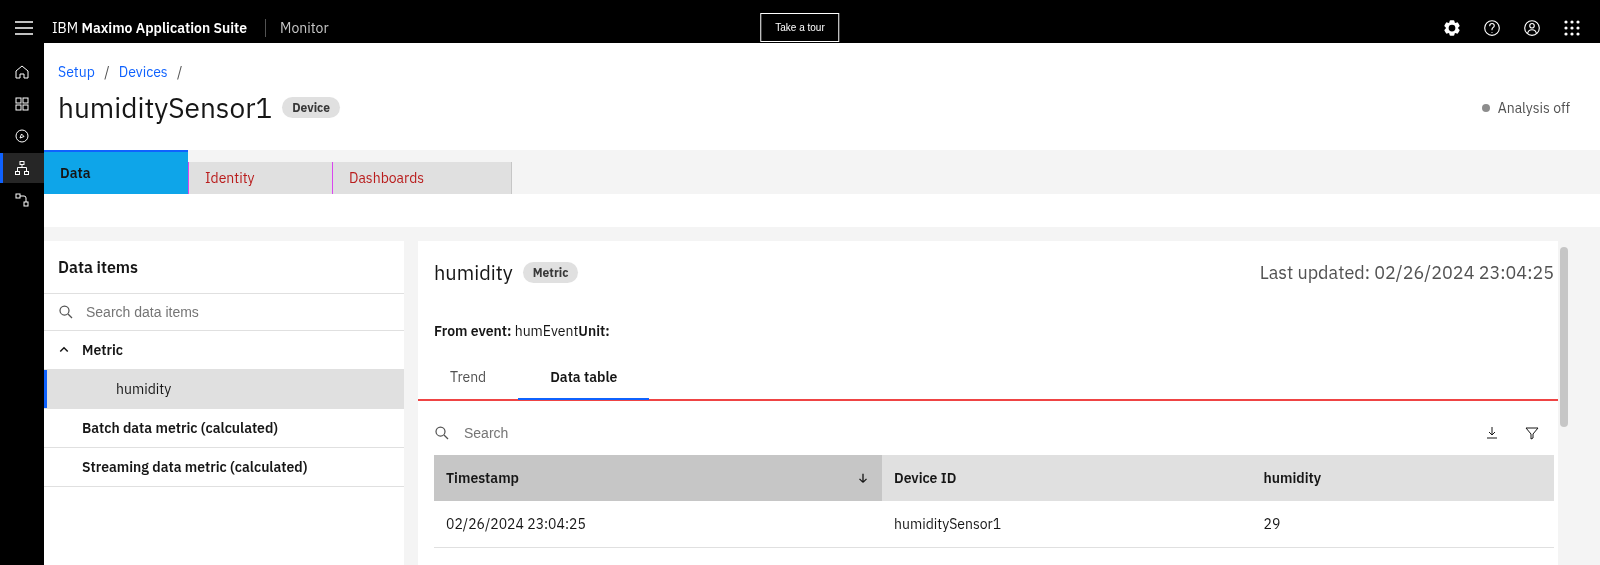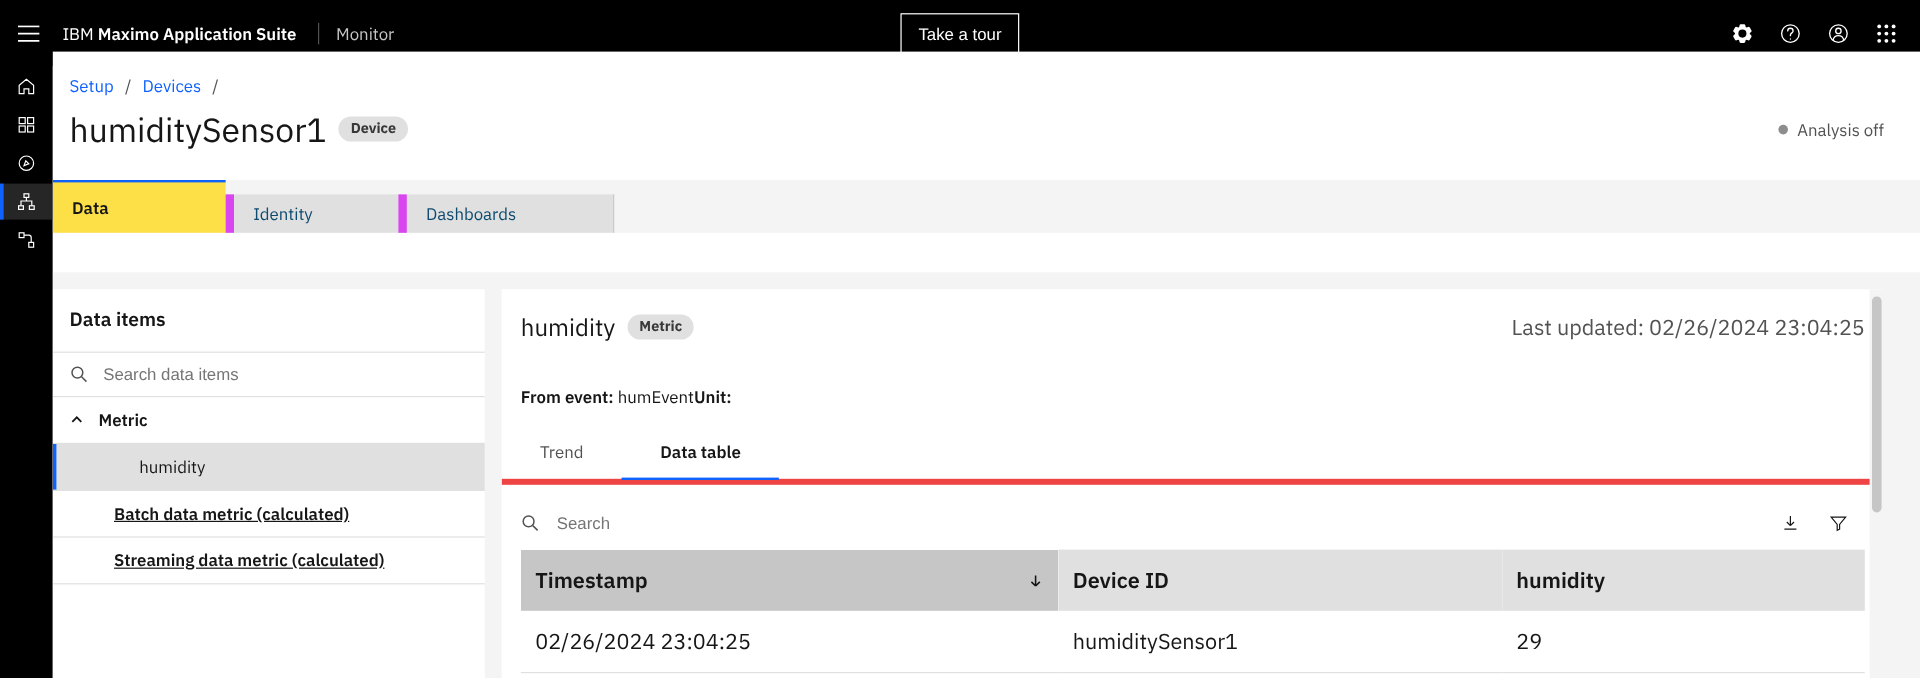--- a/index.html
+++ b/index.html
@@ -13,7 +13,7 @@
   .brand .suite { font-weight: 600; }
   .divider-v { width:1px; height:18px; background:#525252; margin:0 14px; }
   .app-name { font-size: 14px; color: #c6c6c6; }
-  .tour-btn { position:absolute; left:50%; transform:translateX(-50%); border:1px solid #fff; background:#000; color:#fff; font-size:14px; padding:8px 14px; cursor:pointer; }
+  .tour-btn { position:absolute; left:50%; transform:translateX(-50%); border:1px solid #fff; background:#000; color:#fff; font-size:10px; padding:8px 14px; cursor:pointer; }
   .top-right { margin-left:auto; display:flex; align-items:center; padding-right:8px; }
   .top-right .icon-btn { width:40px; height:43px; display:flex; align-items:center; justify-content:center; cursor:pointer; }
   

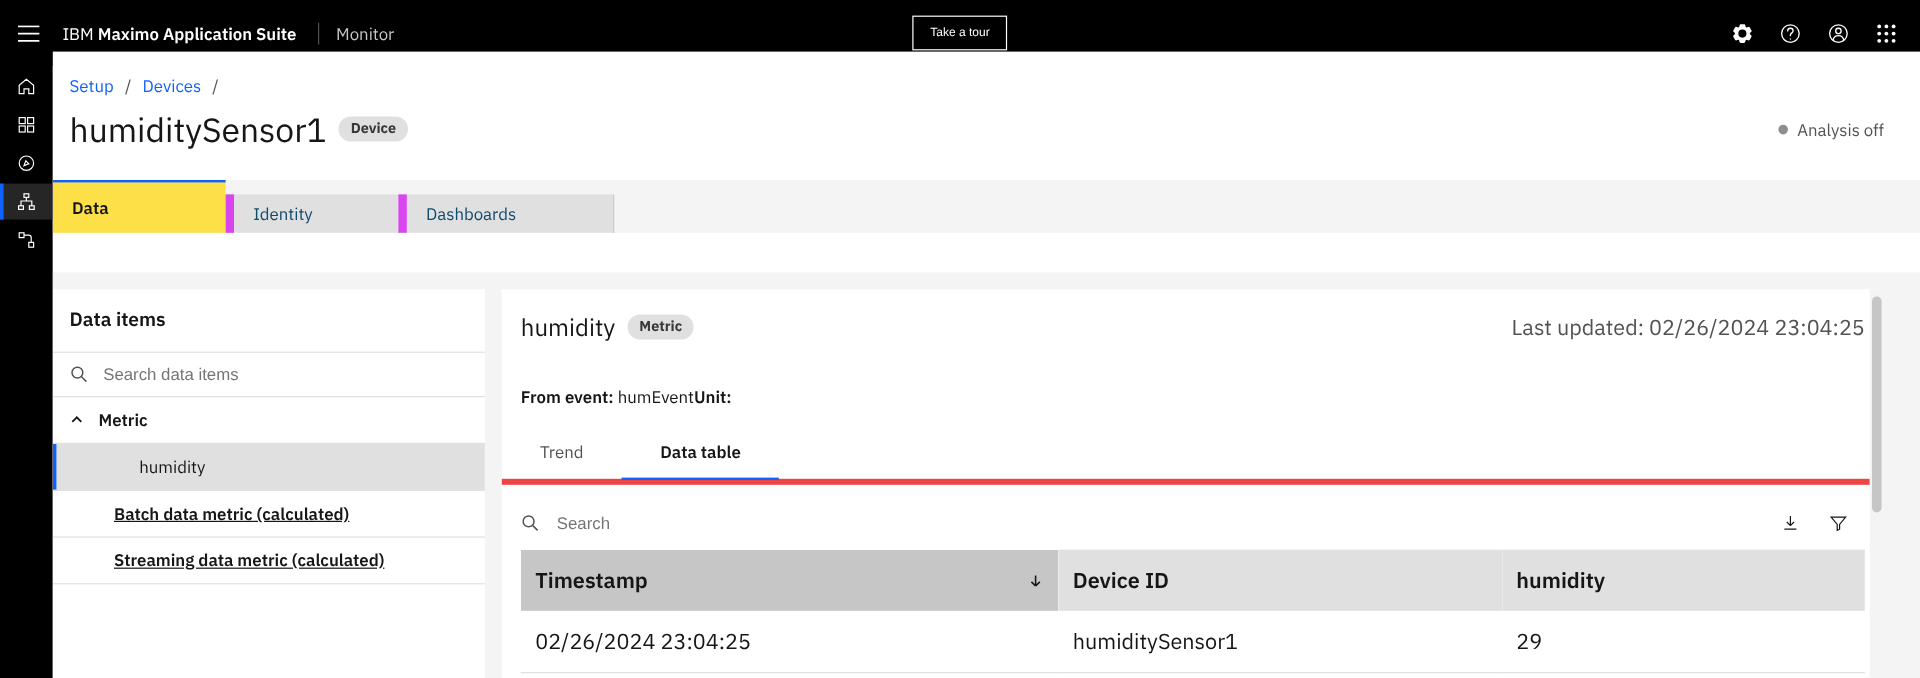--- a/index.html
+++ b/index.html
@@ -37,7 +37,7 @@
   
   .tabs { display:flex; margin-top:24px; background:#f4f4f4; height:44px; }
   .tab { padding:0 16px; display:flex; align-items:center; font-size:14px; cursor:pointer; min-width:144px; }
-  .tab.active { background:#fde047; border-top:2px solid #0f62fe; font-weight:600; }
+  .tab.active { background:#0ea5e9; border-top:2px solid #0f62fe; font-weight:600; }
   .tab.inactive { background:#e0e0e0; color:#0c4a6e; border-left:7px solid #d946ef;margin-top:12px; }
   .tabs-filler { flex:1; background:#f4f4f4; }
   

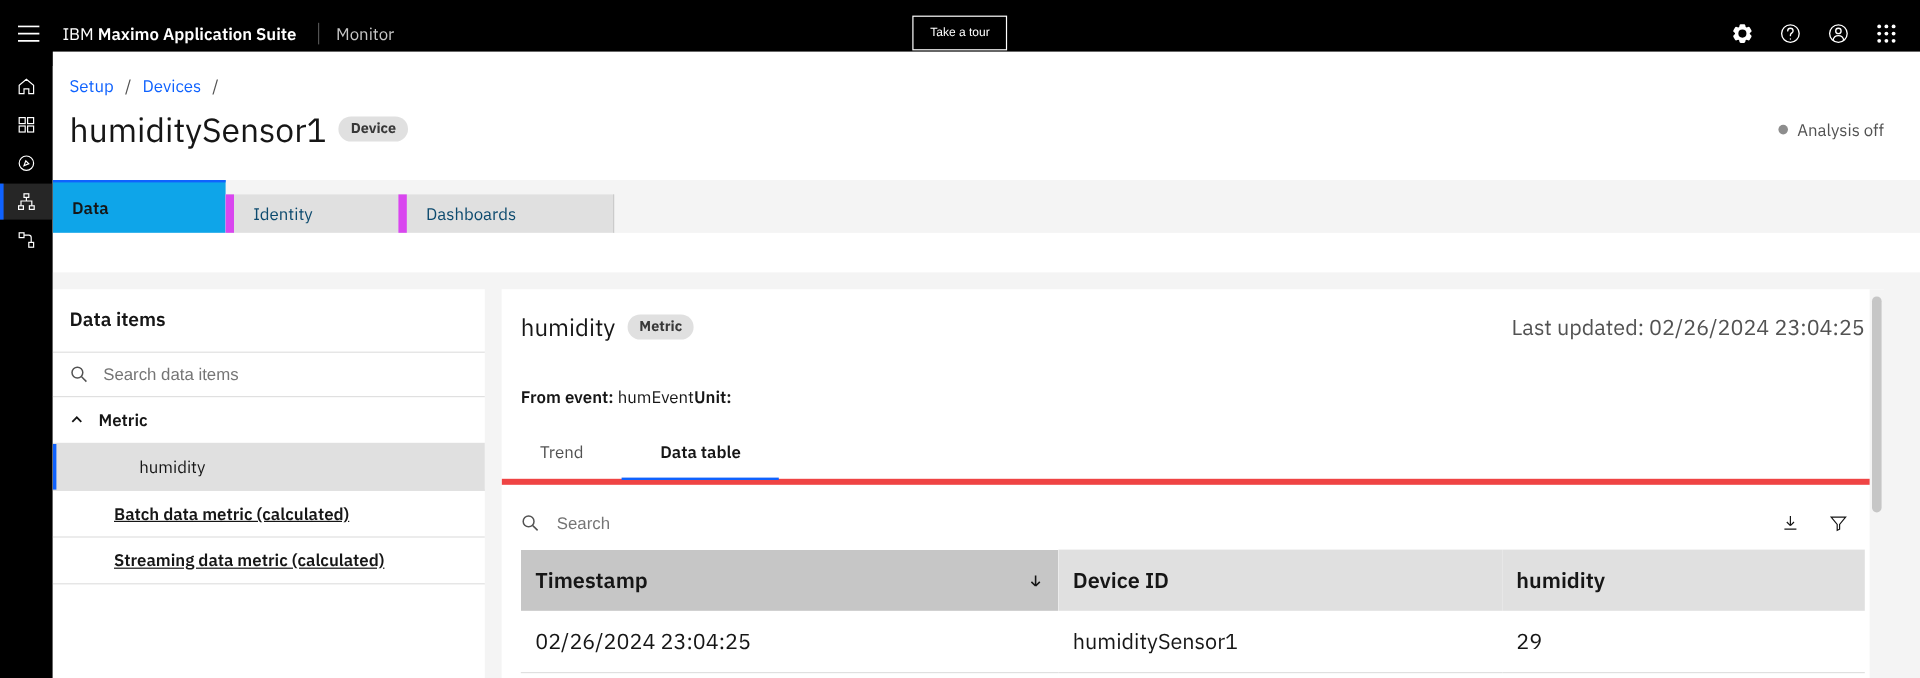--- a/index.html
+++ b/index.html
@@ -38,7 +38,7 @@
   .tabs { display:flex; margin-top:24px; background:#f4f4f4; height:44px; }
   .tab { padding:0 16px; display:flex; align-items:center; font-size:14px; cursor:pointer; min-width:144px; }
   .tab.active { background:#0ea5e9; border-top:2px solid #0f62fe; font-weight:600; }
-  .tab.inactive { background:#e0e0e0; color:#0c4a6e; border-left:7px solid #d946ef;margin-top:12px; }
+  .tab.inactive { background:#e0e0e0; color:#b91c1c; border-left:1px solid #d946ef;margin-top:12px; }
   .tabs-filler { flex:1; background:#f4f4f4; }
   
   .content-row { display:flex; gap:14px; padding:14px 0 0 0; background:#f4f4f4; position:absolute; top:184px; left:0; right:0; bottom:0; }

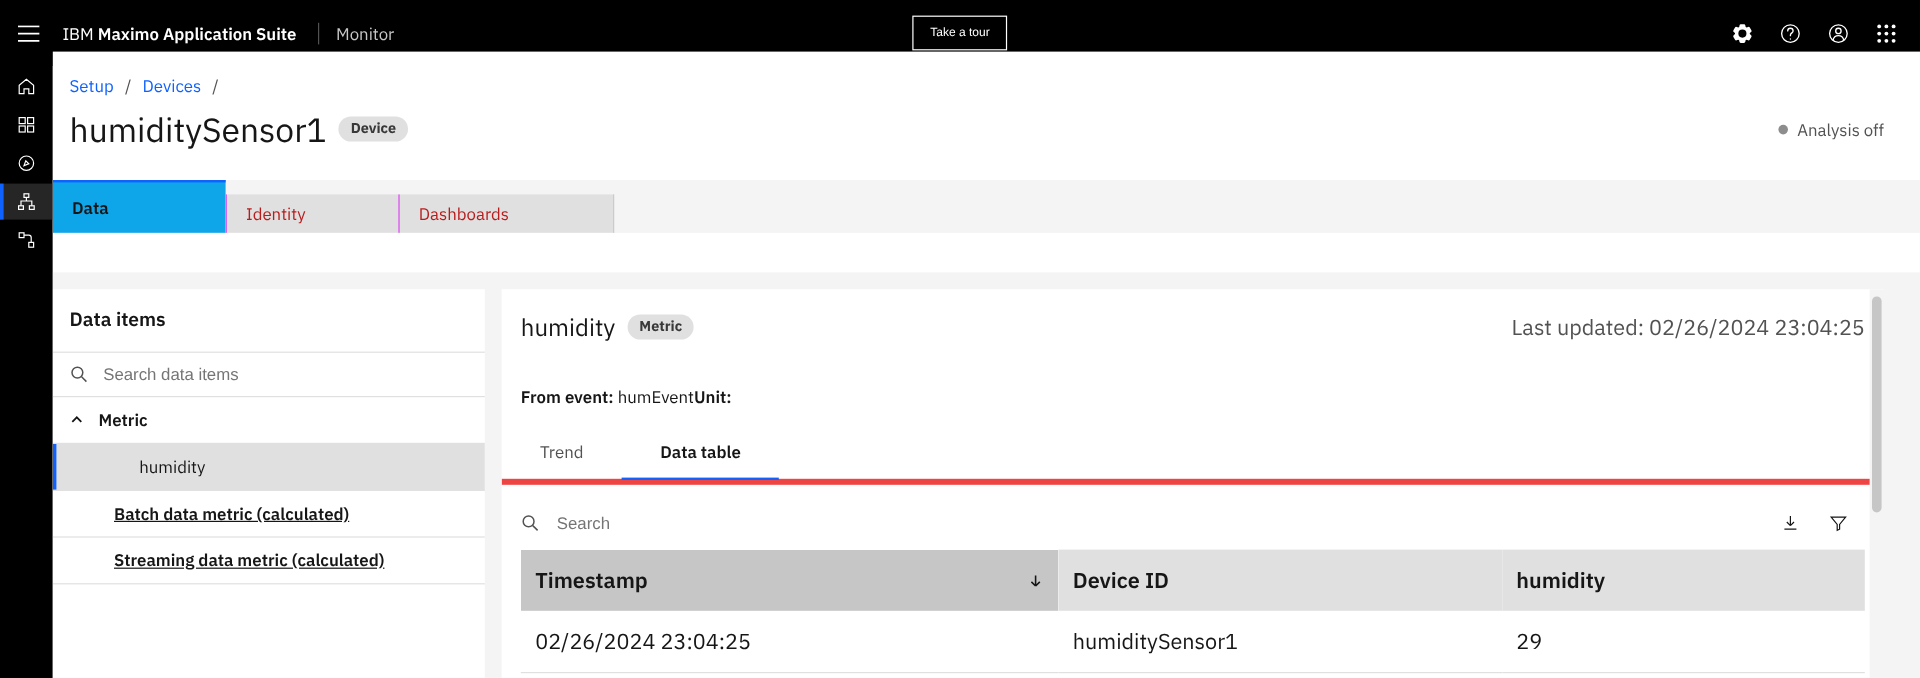--- a/index.html
+++ b/index.html
@@ -66,7 +66,7 @@
   .rp-meta { display:flex; padding:30px 16px 10px 16px; font-size:14px; }
   .rp-meta .lbl { font-weight:600; }
   
-  .sub-tabs { display:flex; border-bottom:5px solid #ef4444; margin:6px 0 0 0; padding-left:0; }
+  .sub-tabs { display:flex; border-bottom:2px solid #ef4444; margin:6px 0 0 0; padding-left:0; }
   .sub-tab { padding:12px 32px; font-size:14px; cursor:pointer; color:#525252; }
   .sub-tab.active { color:#161616; font-weight:600; border-bottom:2px solid #0f62fe; margin-bottom:-1px; }
   

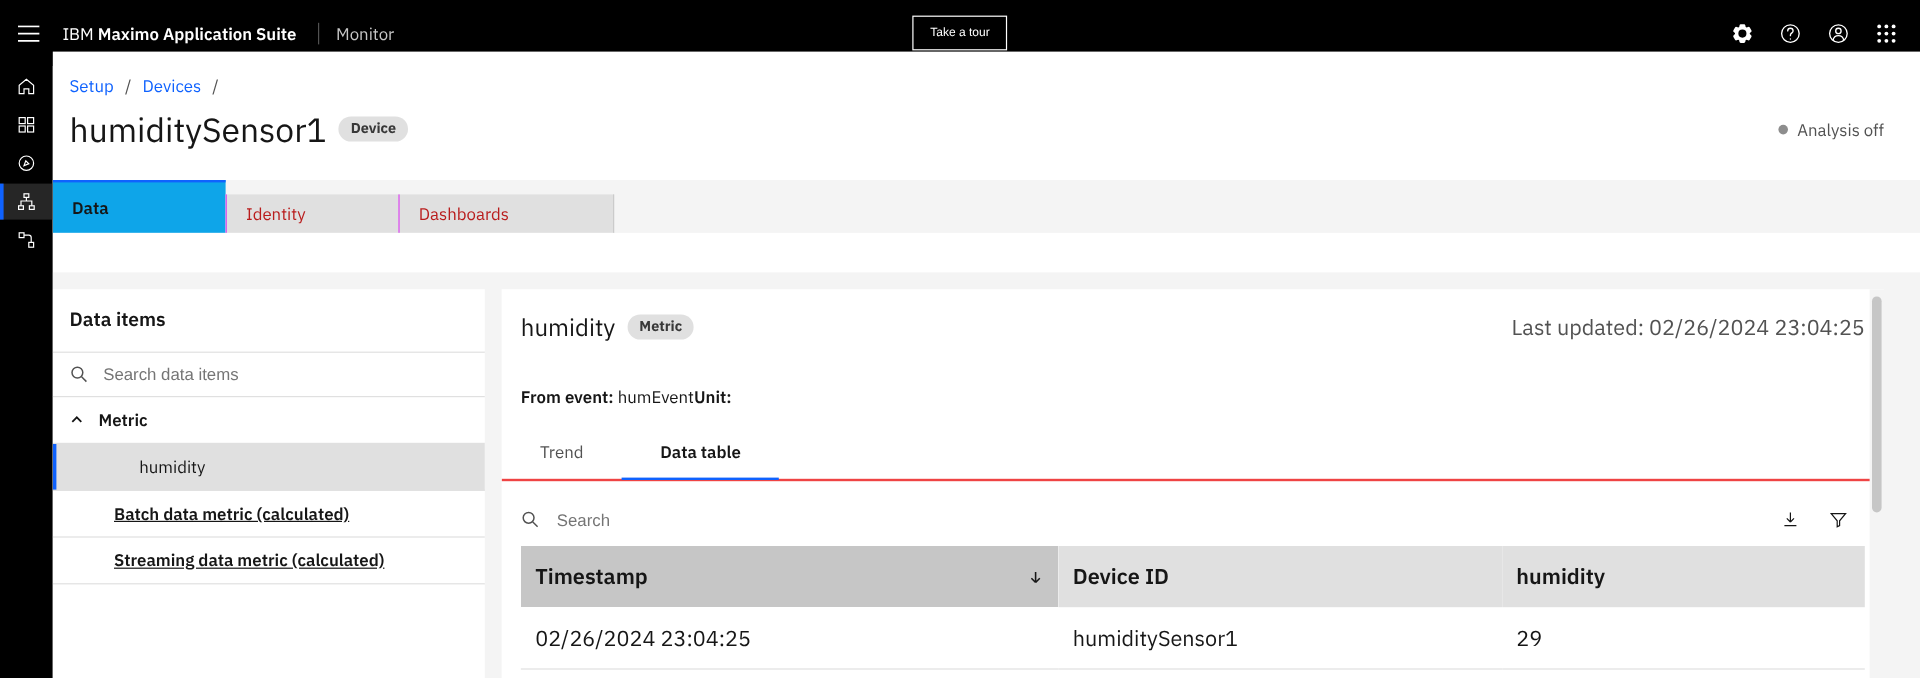--- a/index.html
+++ b/index.html
@@ -50,7 +50,7 @@
   .lp-search input { border:none; outline:none; font-size:14px; flex:1; background:transparent; }
   .tree-row { display:flex; align-items:center; padding:10px 14px; border-bottom:1px solid #e0e0e0; font-size:14px; cursor:pointer; gap:12px; }
   .tree-row.bold { font-weight:600; }
-  .tree-row.indent1 { padding-left:51px;text-decoration:underline; }
+  .tree-row.indent1 { padding-left:38px; }
   .tree-row.selected { background:#e0e0e0; position:relative; padding-left:72px; font-weight:400; }
   .tree-row.selected::before { content:""; position:absolute; left:0; top:0; bottom:0; width:3px; background:#0f62fe; }
   

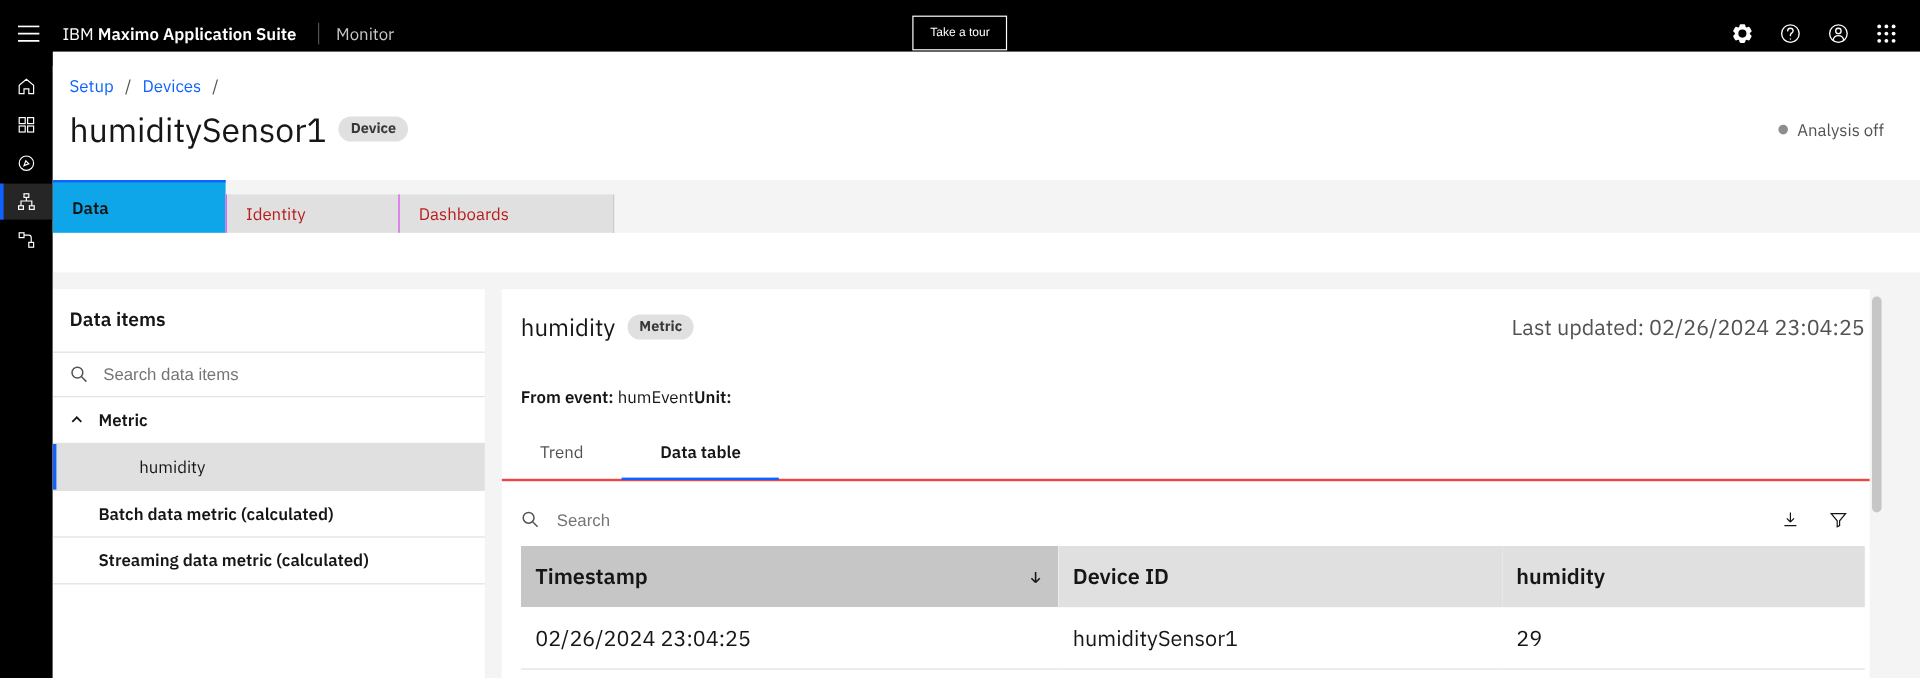--- a/index.html
+++ b/index.html
@@ -74,7 +74,7 @@
   .table-toolbar input { border:none; outline:none; font-size:14px; flex:1; background:transparent; }
   .tb-right { margin-left:auto; display:flex; gap:24px; }
   
-  table.data { width:calc(100% - 32px); margin:0 16px; border-collapse:collapse; font-size:18px; }
+  table.data { width:calc(100% - 32px); margin:0 16px; border-collapse:collapse; font-size:14px; }
   table.data th { text-align:left; font-weight:600; padding:14px 12px; background:#e0e0e0; }
   table.data th.sorted { background:#c6c6c6; position:relative; }
   table.data td { padding:14px 12px; border-bottom:1px solid #e0e0e0; }

